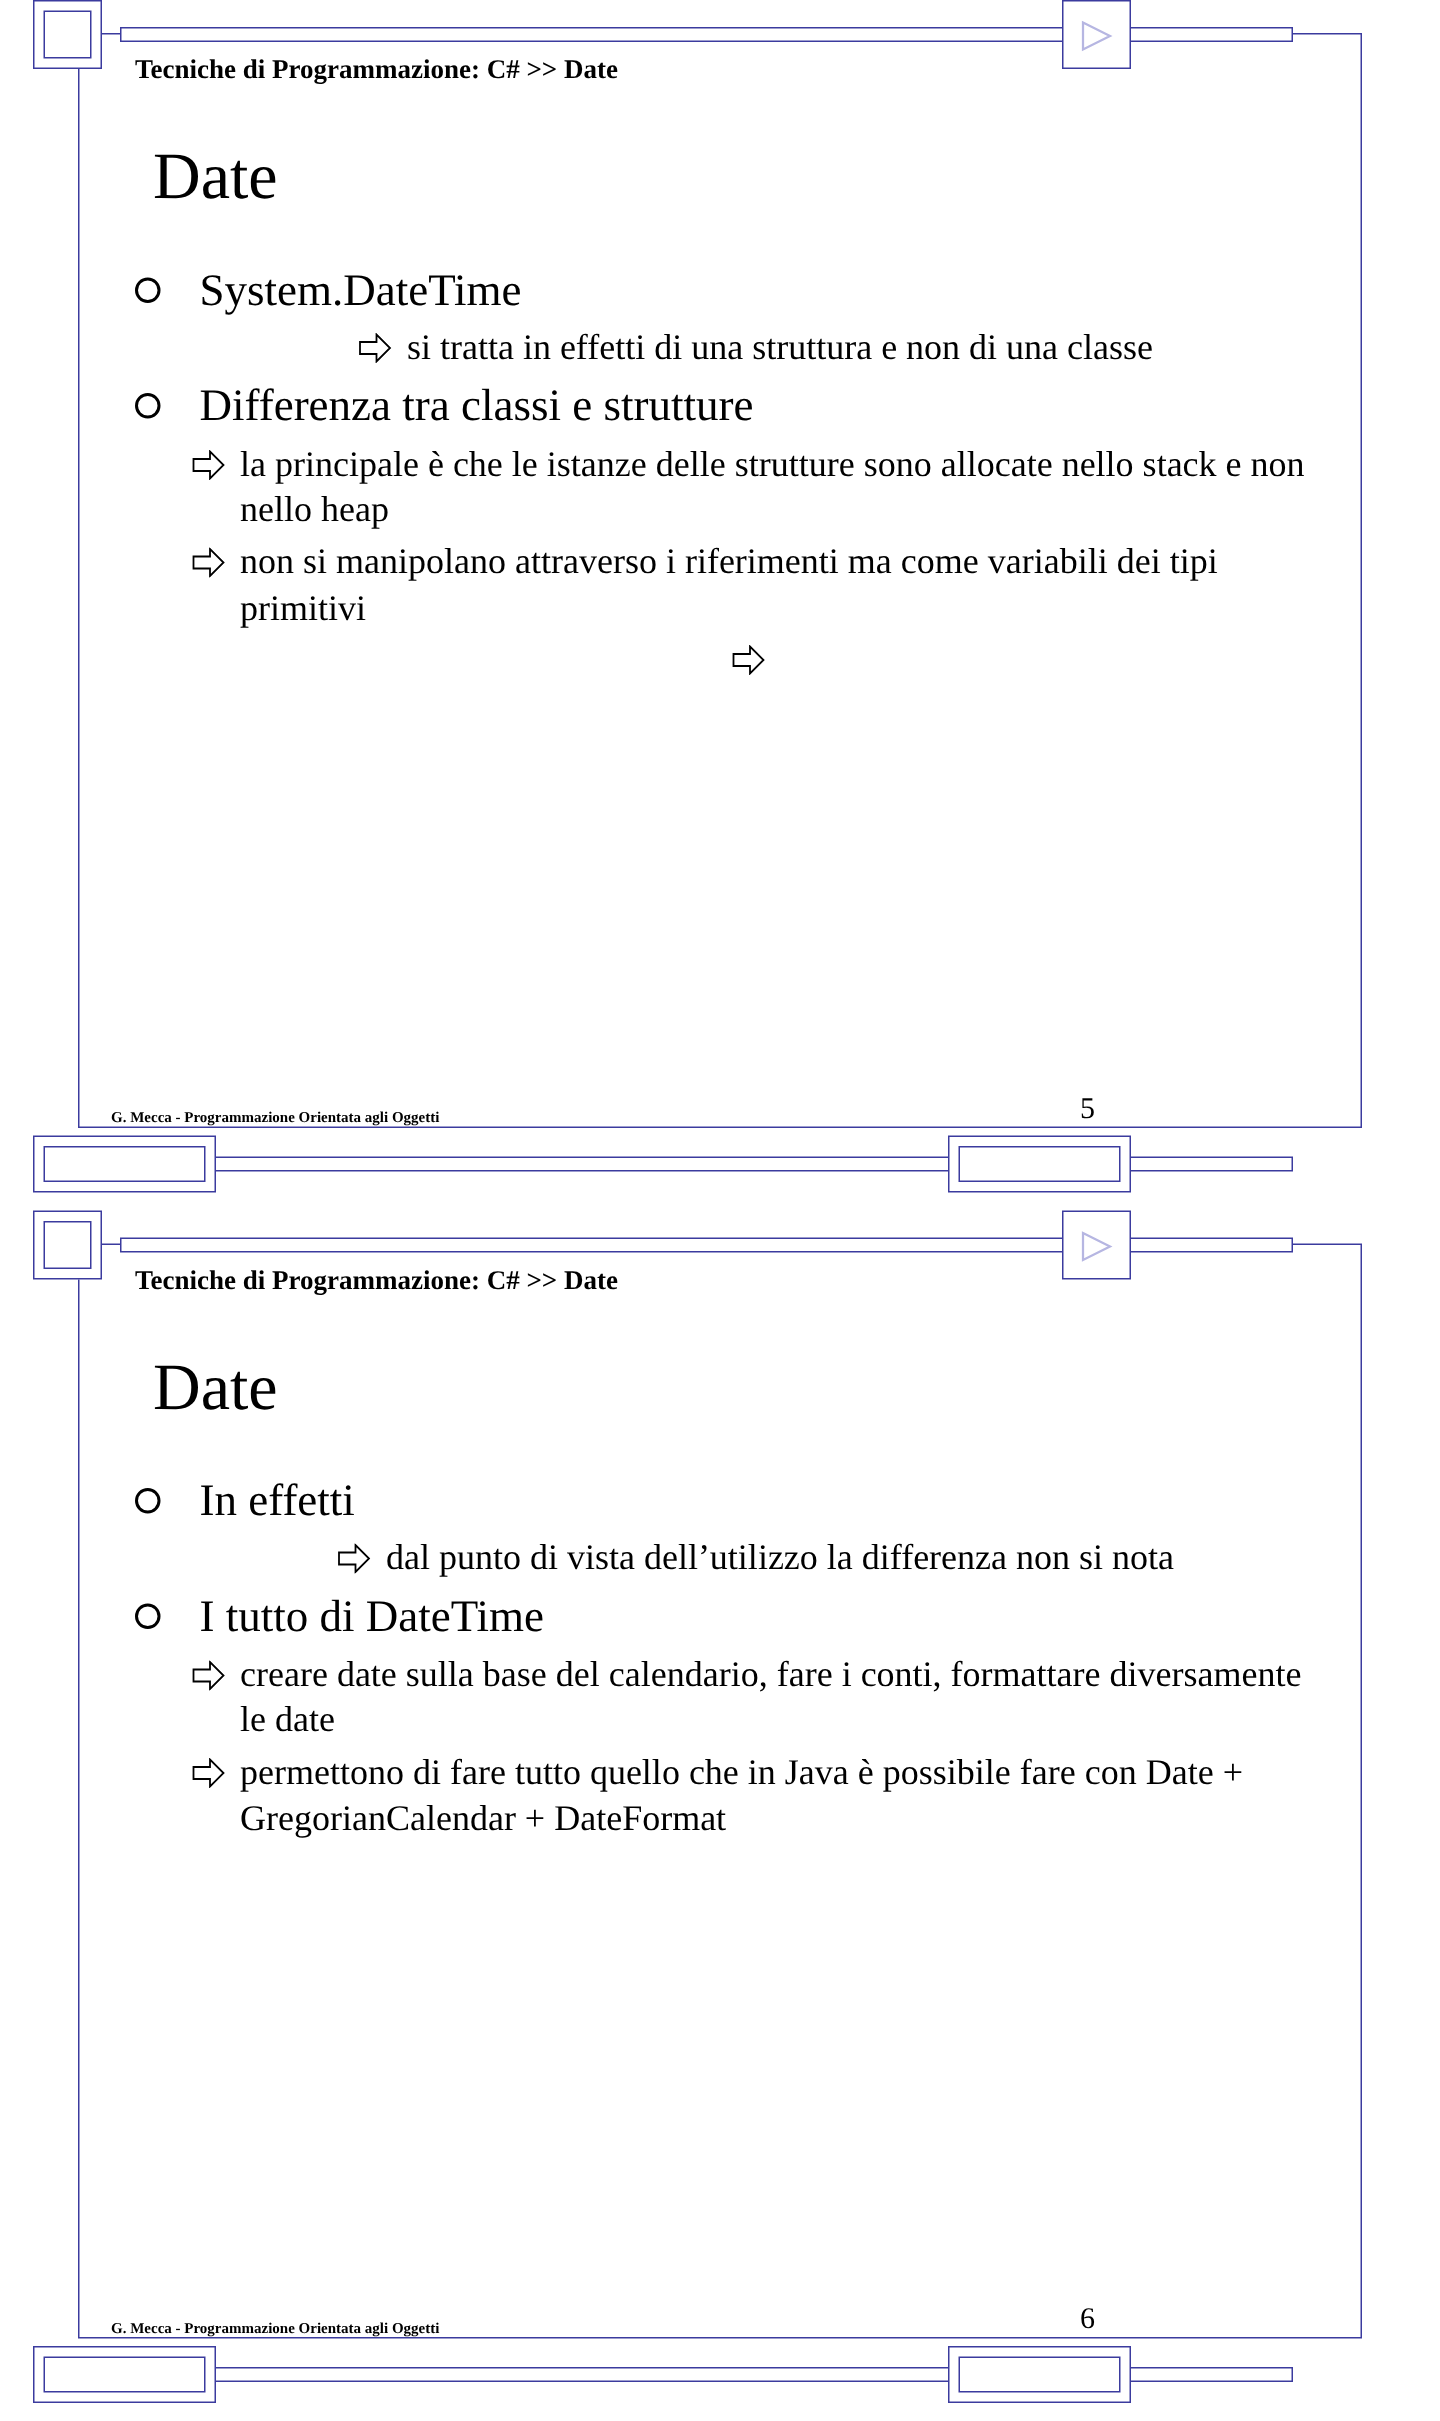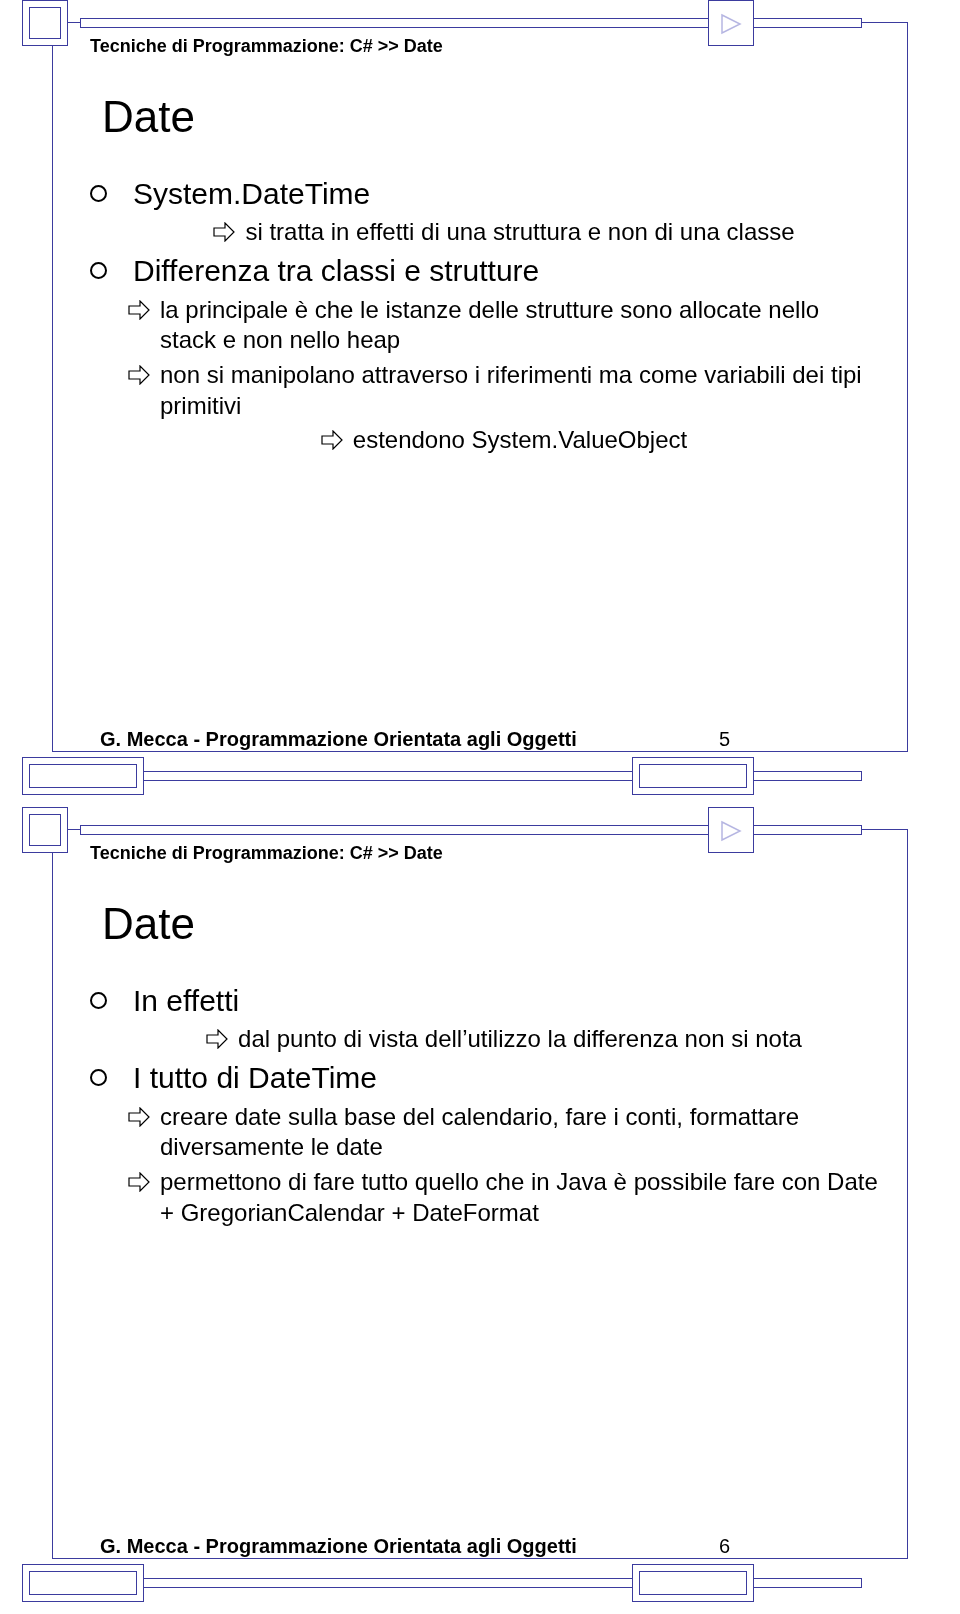--- a/index.html
+++ b/index.html
@@ -14,6 +14,7 @@
     width: 788px;
     height: 807px;
     box-sizing: border-box;
+    font-family: Liberation Serif, serif;
   }
   .outer-frame {
     position: absolute;

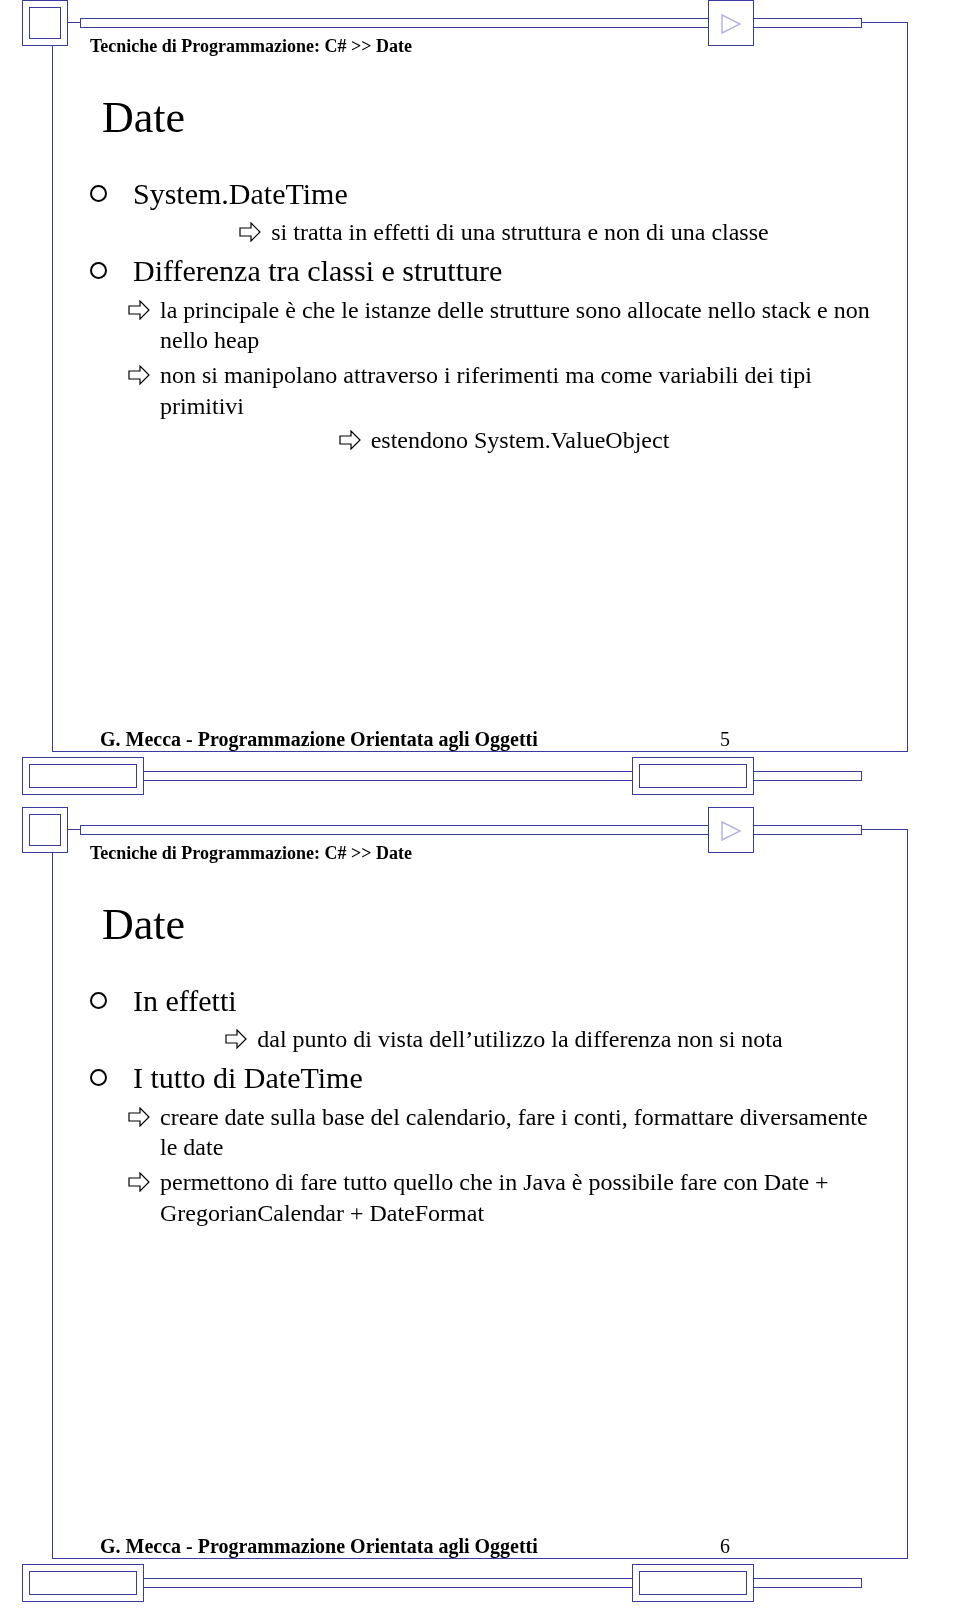--- a/index.html
+++ b/index.html
@@ -232,7 +232,6 @@
             <path d="M1 6 L12 6 L12 1 L21 10 L12 19 L12 14 L1 14 Z" fill="none" stroke="#000" stroke-width="1.2"></path>
           </svg>
       </span>
-      <span class="txt">estendono System.ValueObject</span>
     </div>
   </div>
 

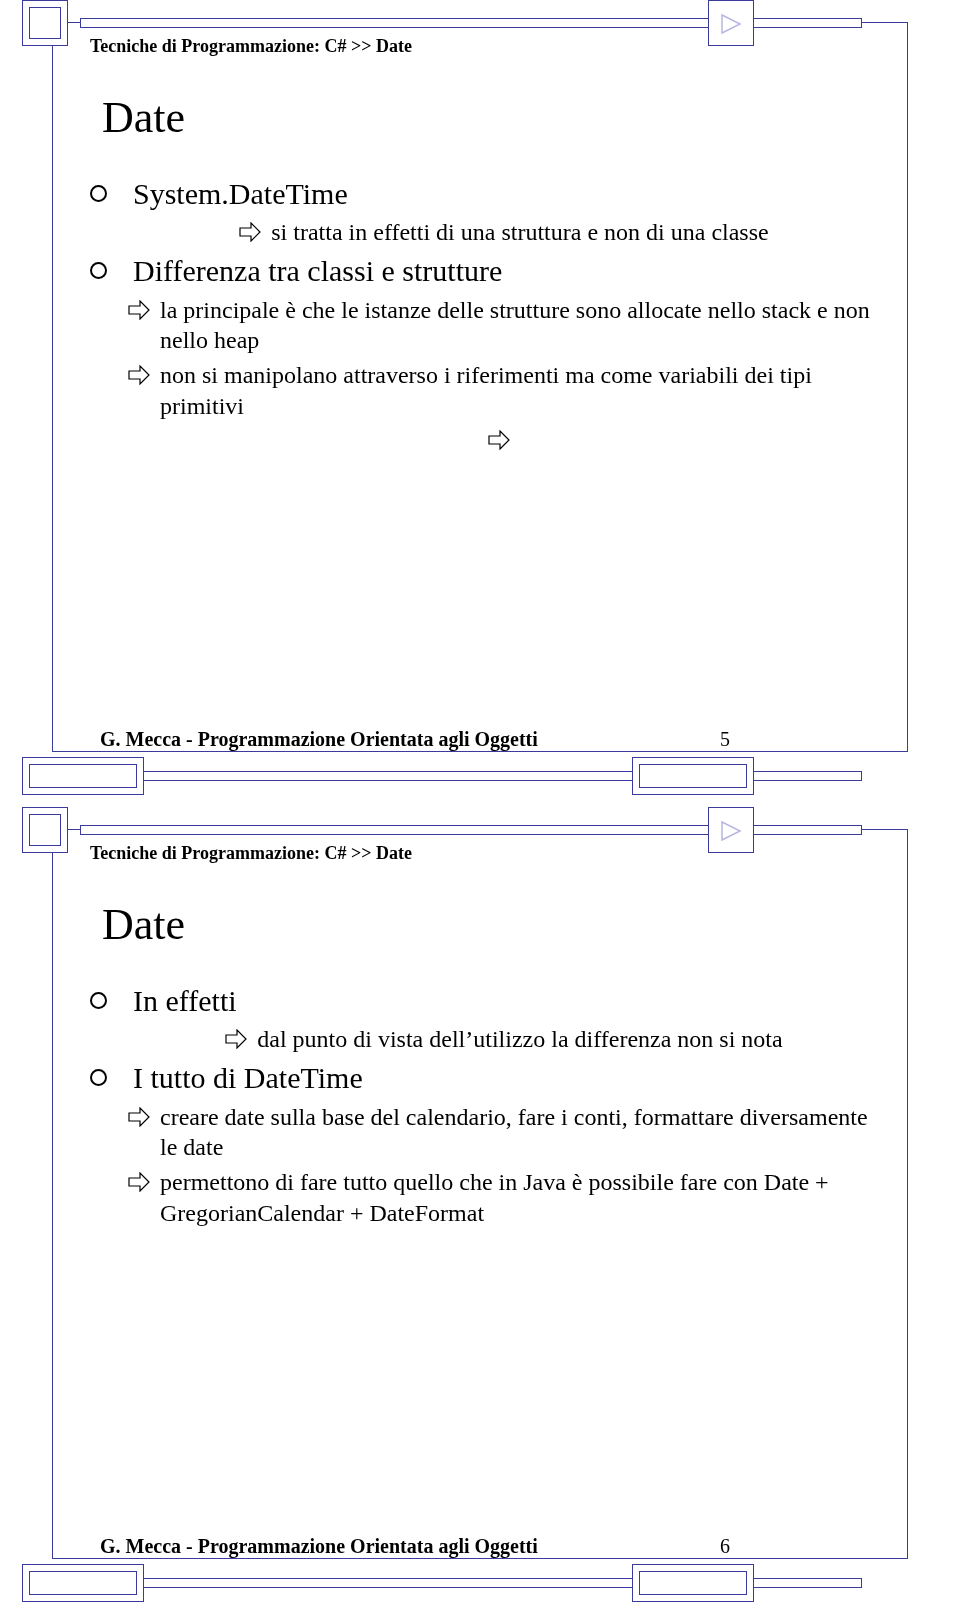--- a/index.html
+++ b/index.html
@@ -156,9 +156,9 @@
   }
   .footer {
     position: absolute;
-    left: 100px;
+    left: 74px;
     bottom: 56px;
-    font-size: 20px;
+    font-size: 10px;
     font-weight: bold;
     color: #000;
   }

